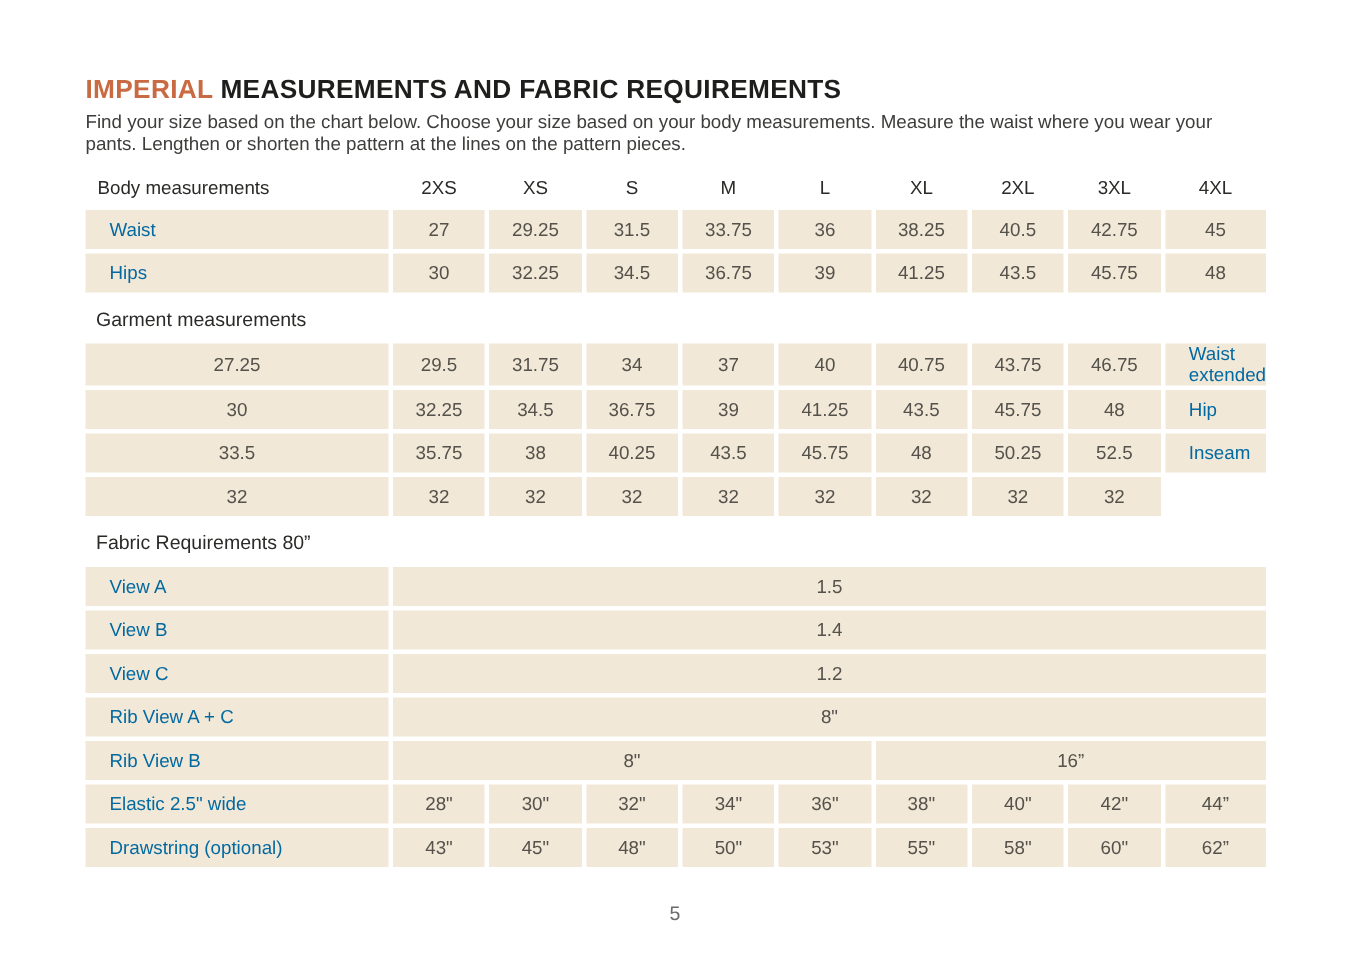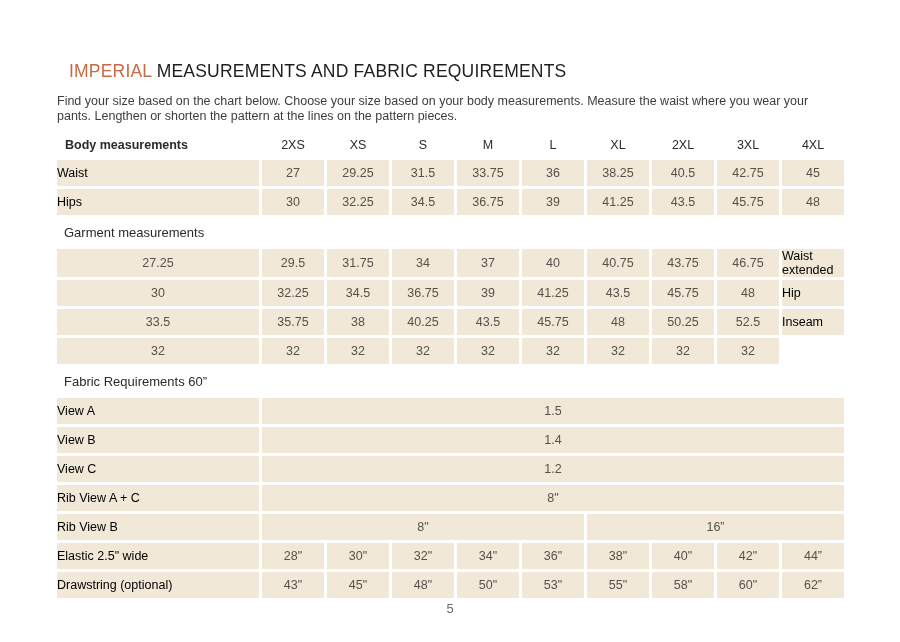--- a/index.html
+++ b/index.html
@@ -21,10 +21,10 @@
     width: 787px;
   }
   h1.title {
-    margin: 12px;
+    margin: 0;
     font-size: 17.5px;
     line-height: 22px;
-    font-weight: normal;
+    font-weight: bold;
     letter-spacing: 0.2px;
     color: #1e1e1c;
   }

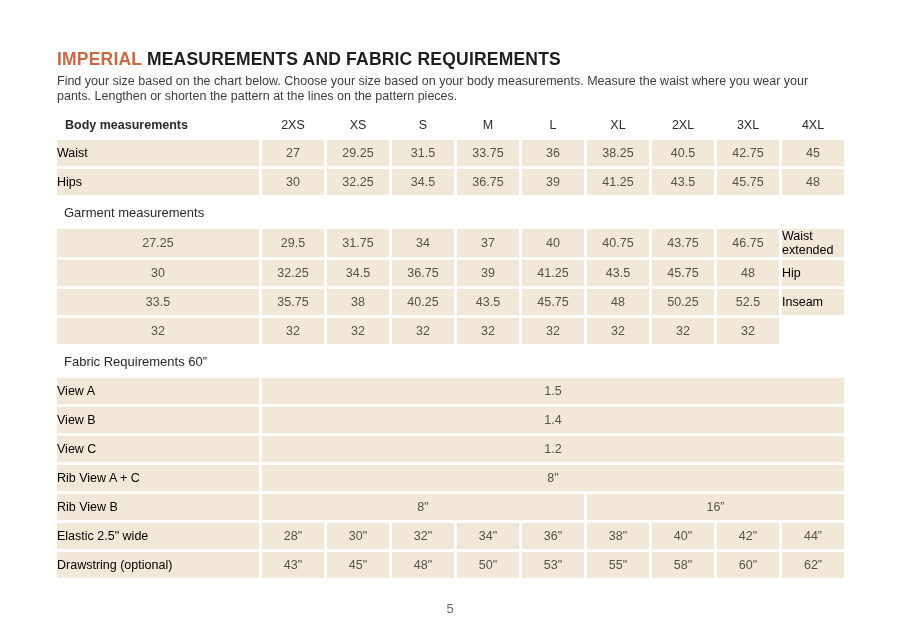--- a/index.html
+++ b/index.html
@@ -66,7 +66,6 @@
   }
   .head-label {
     padding-left: 8px;
-    font-weight: bold;
   }
   .head-size {
     justify-content: center;

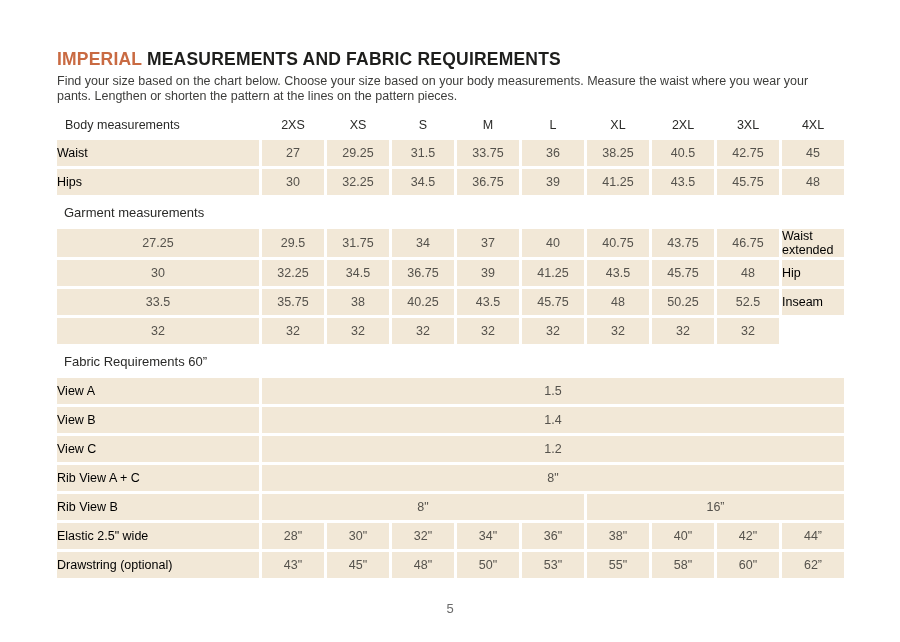--- a/index.html
+++ b/index.html
@@ -52,8 +52,8 @@
     font-size: 12.5px;
   }
   .label-cell {
-    padding-left: 0;
-    color: #000000;
+    padding-left: 16px;
+    color: #0369a1;
   }
   .value-cell {
     justify-content: center;

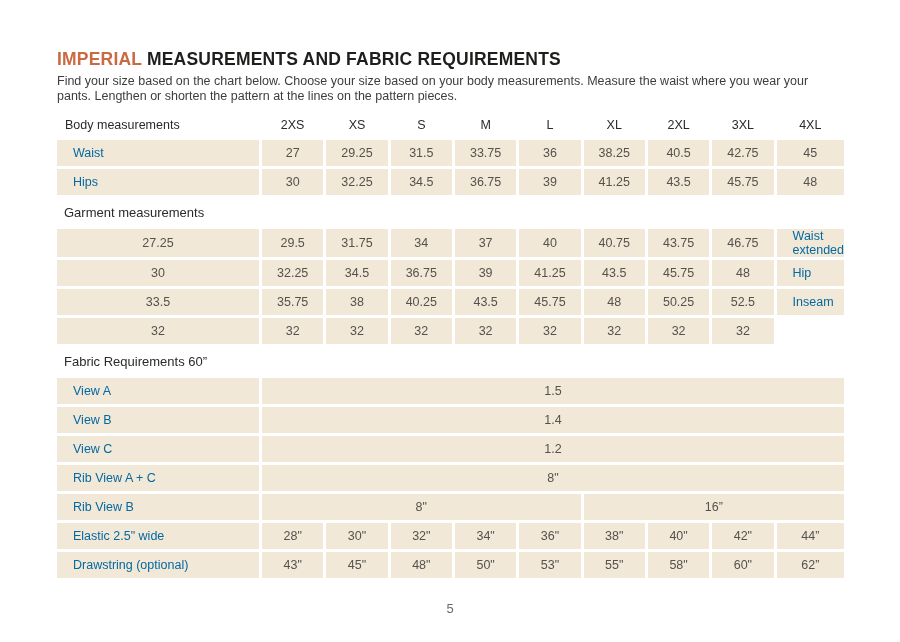--- a/index.html
+++ b/index.html
@@ -170,7 +170,7 @@
       <div class="cell value-cell">32</div>
       <div class="cell value-cell">32</div>
       <div class="cell value-cell">32</div>
-      <div class="section-cell">Fabric Requirements 60”</div>
+      <div class="section-cell">Fabric Requirements 80”</div>
       <div class="cell label-cell">View A</div>
       <div class="cell value-cell" style="grid-column: span 9;">1.5</div>
       <div class="cell label-cell">View B</div>

